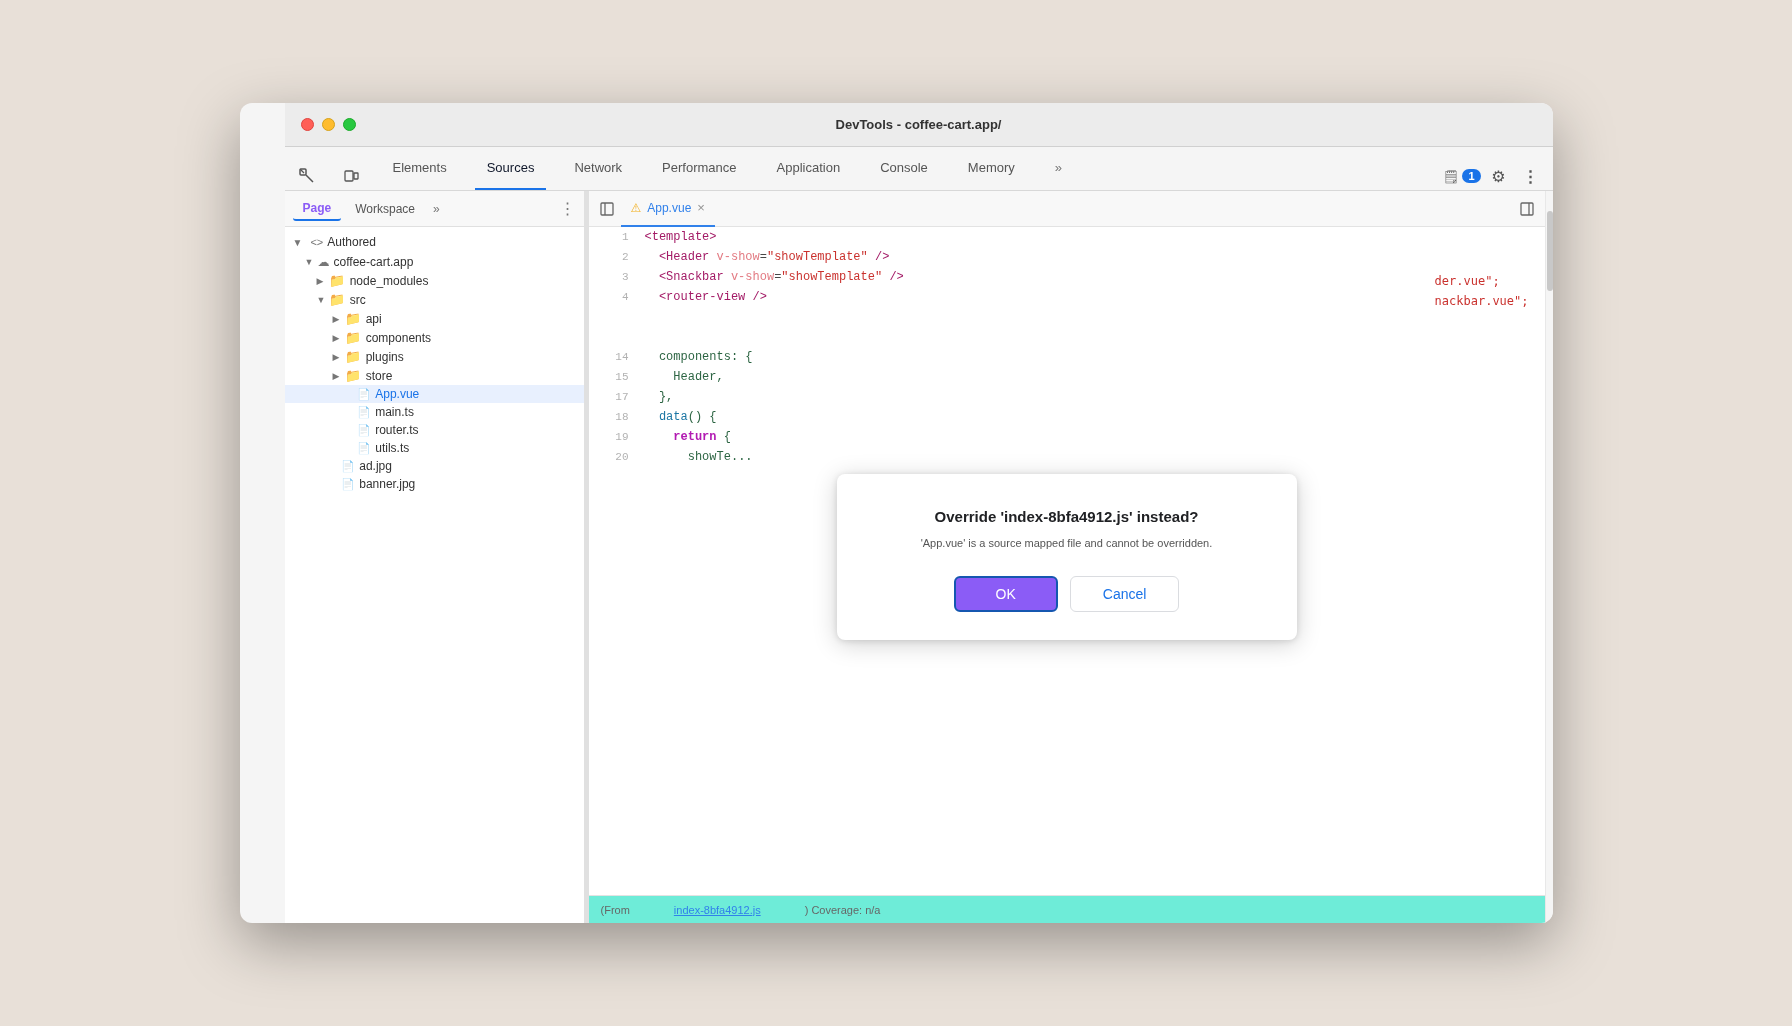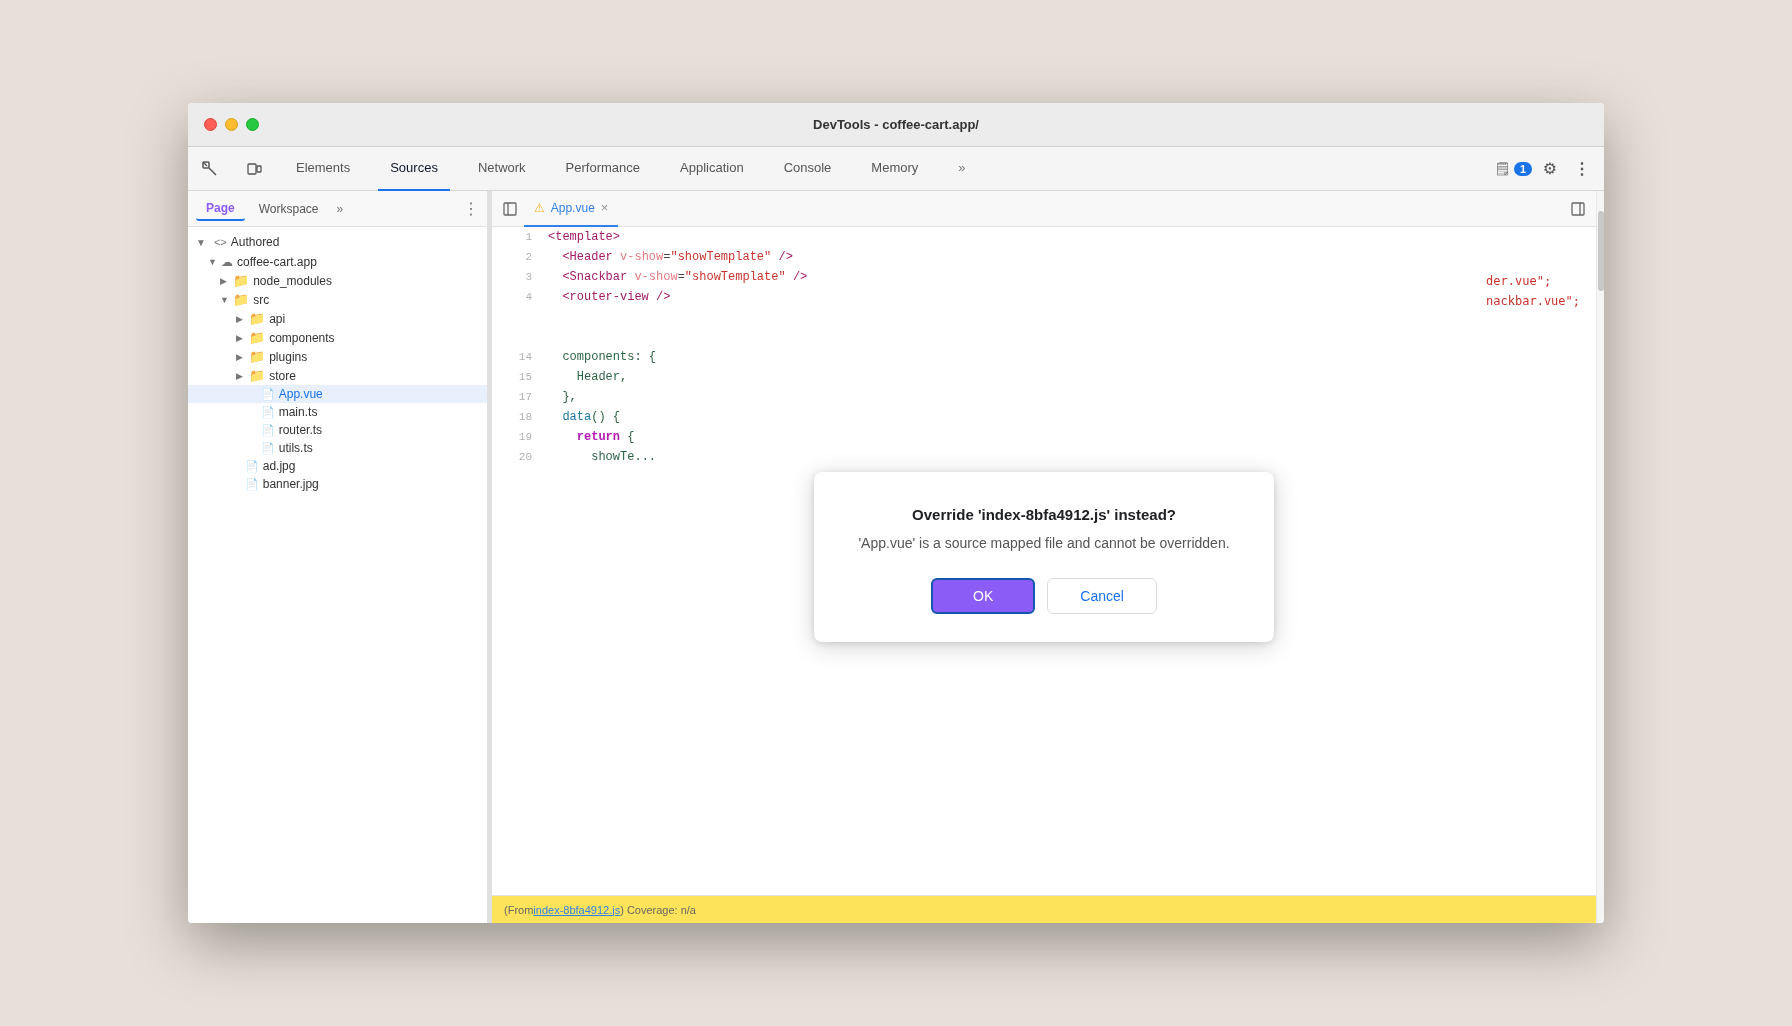--- a/index.html
+++ b/index.html
@@ -14,14 +14,15 @@
     }
 
     .window {
-      width: 1416px;
+      width: 1313px;
       height: 820px;
       background: #f5f5f5;
-      border-radius: 4px;
+      border-radius: 12px;
       box-shadow: 0 20px 60px rgba(0,0,0,0.35);
       overflow: hidden;
       display: flex;
       flex-direction: column;
+      padding-left: 45px;
     }
 
     

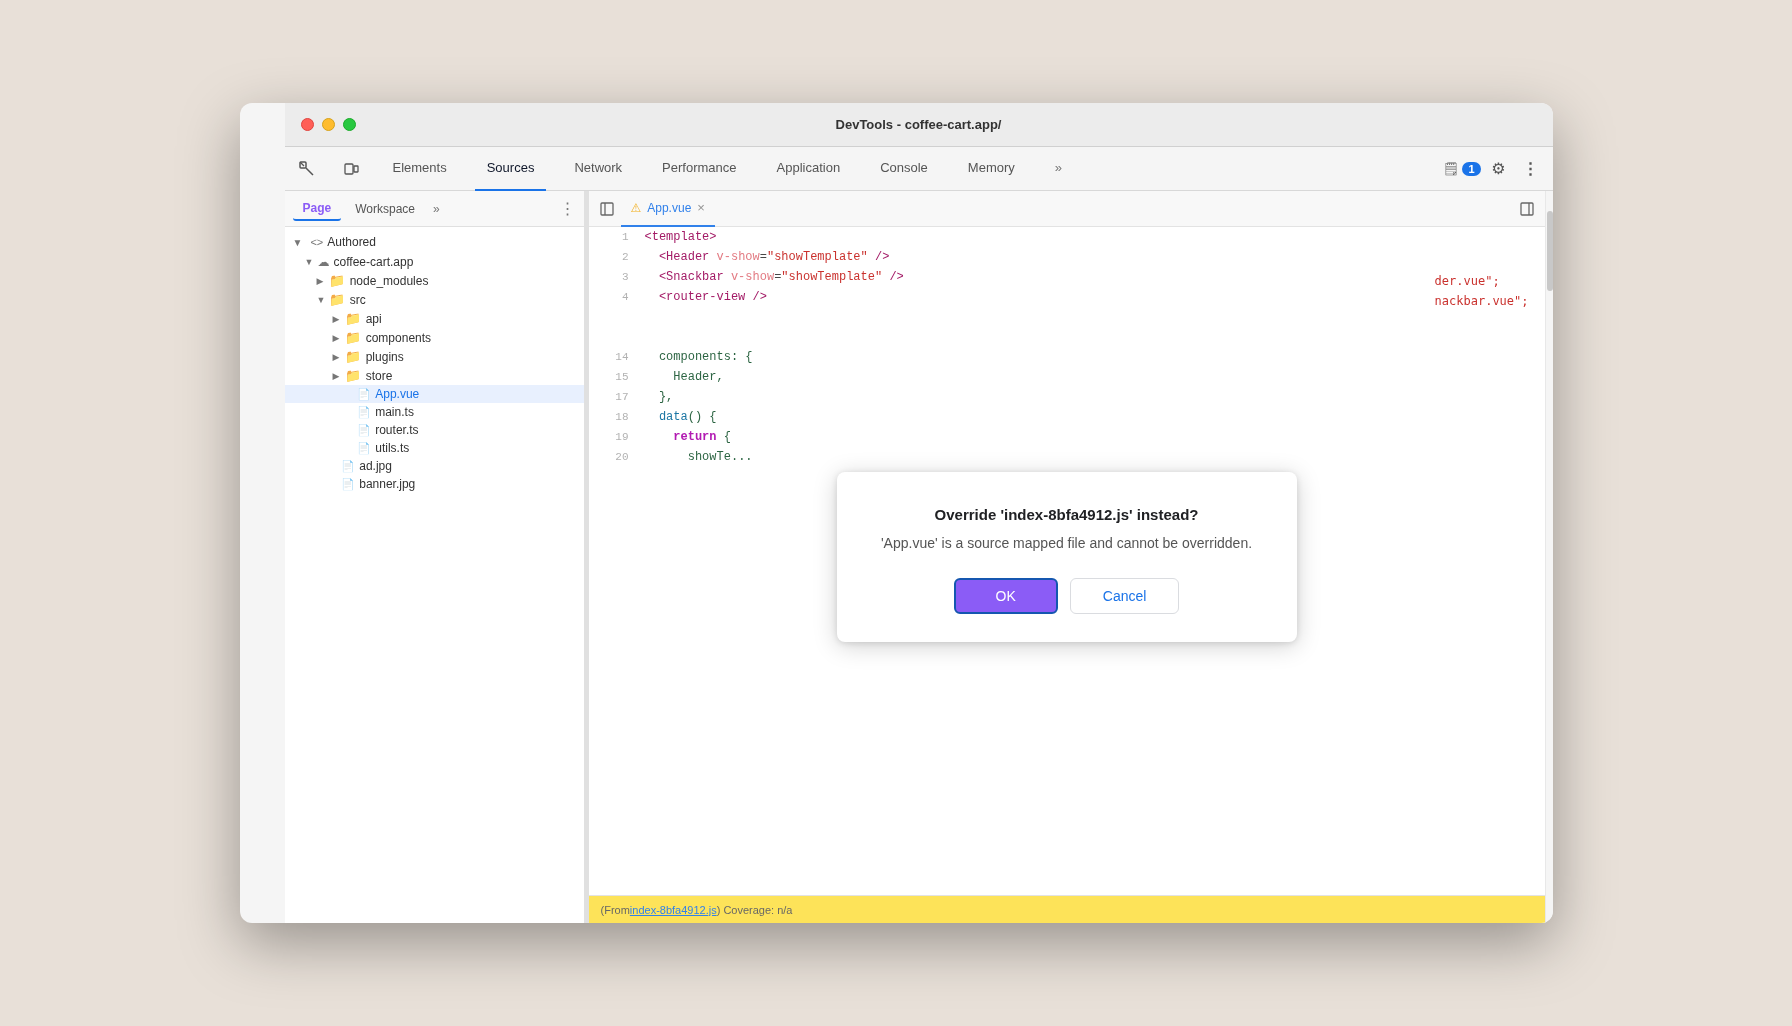--- a/index.html
+++ b/index.html
@@ -63,7 +63,7 @@
       background: #f5f5f5;
       height: 44px;
       display: flex;
-      align-items: center;
+      align-items: flex-end;
       padding: 0 8px;
       border-bottom: 1px solid #d8d8d8;
       flex-shrink: 0;

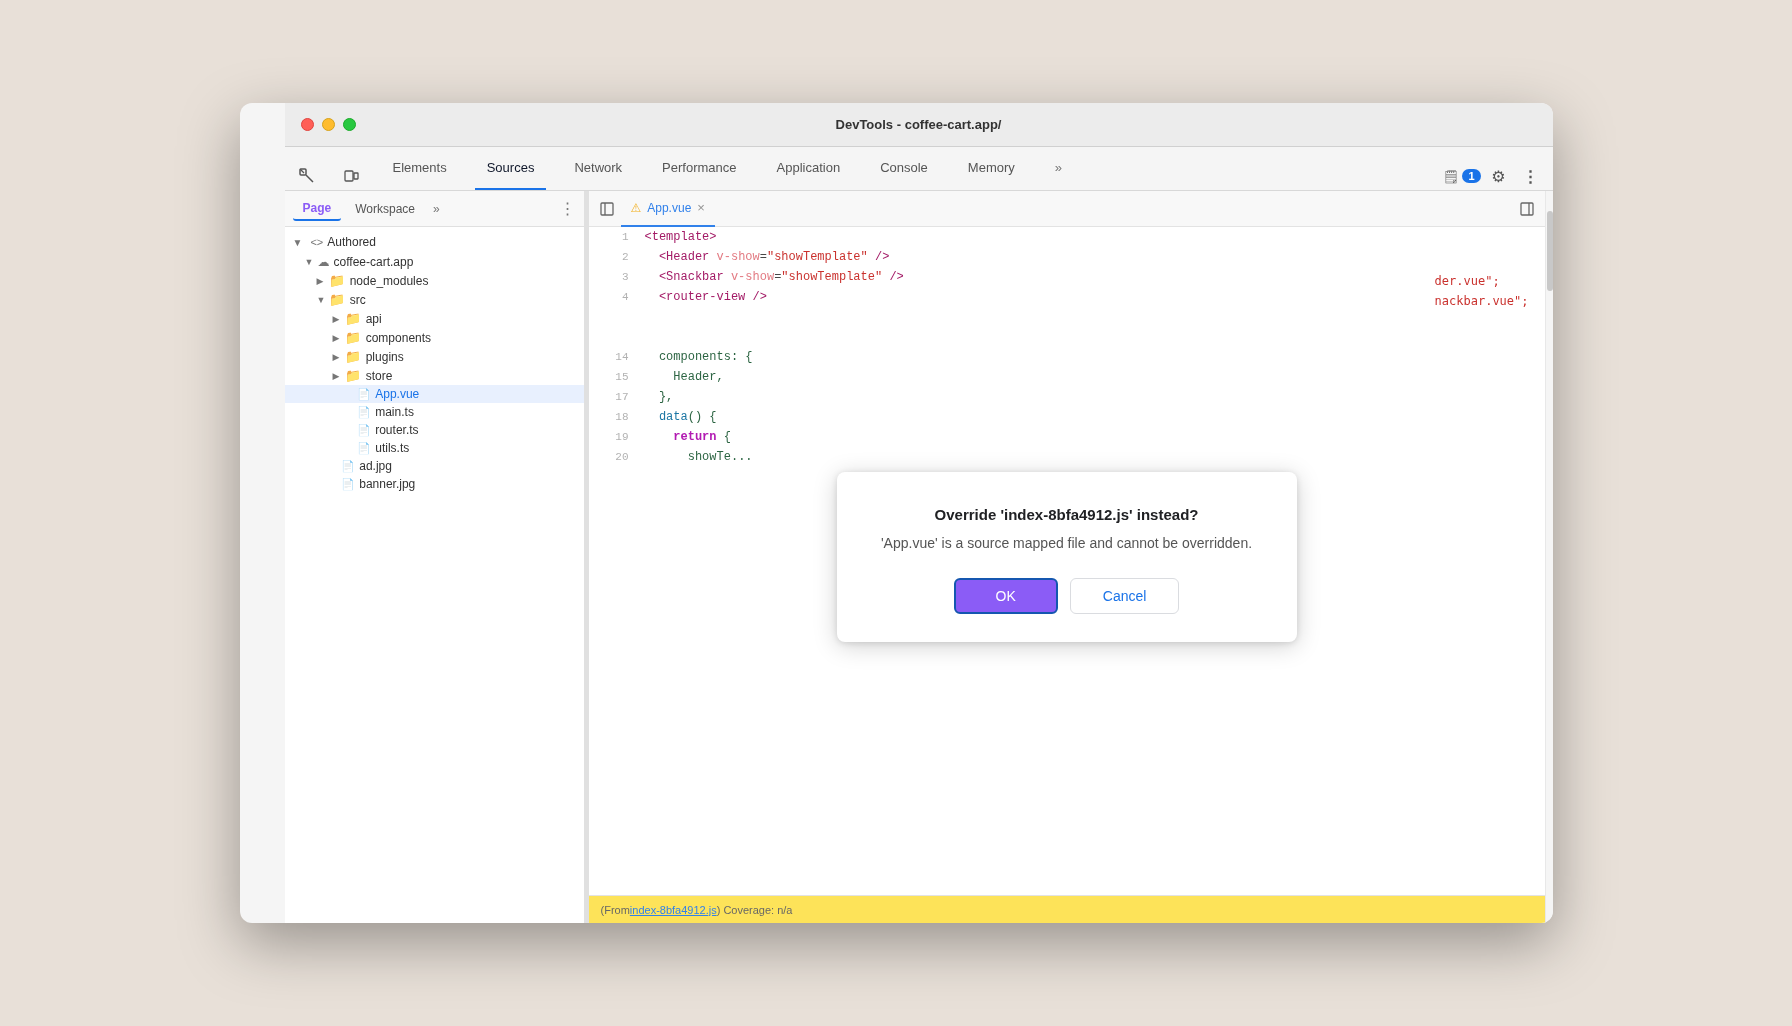--- a/index.html
+++ b/index.html
@@ -343,7 +343,7 @@
     }
 
     .dialog-body {
-      font-size: 14px;
+      font-size: 11px;
       color: #555;
       margin-bottom: 24px;
       line-height: 1.5;

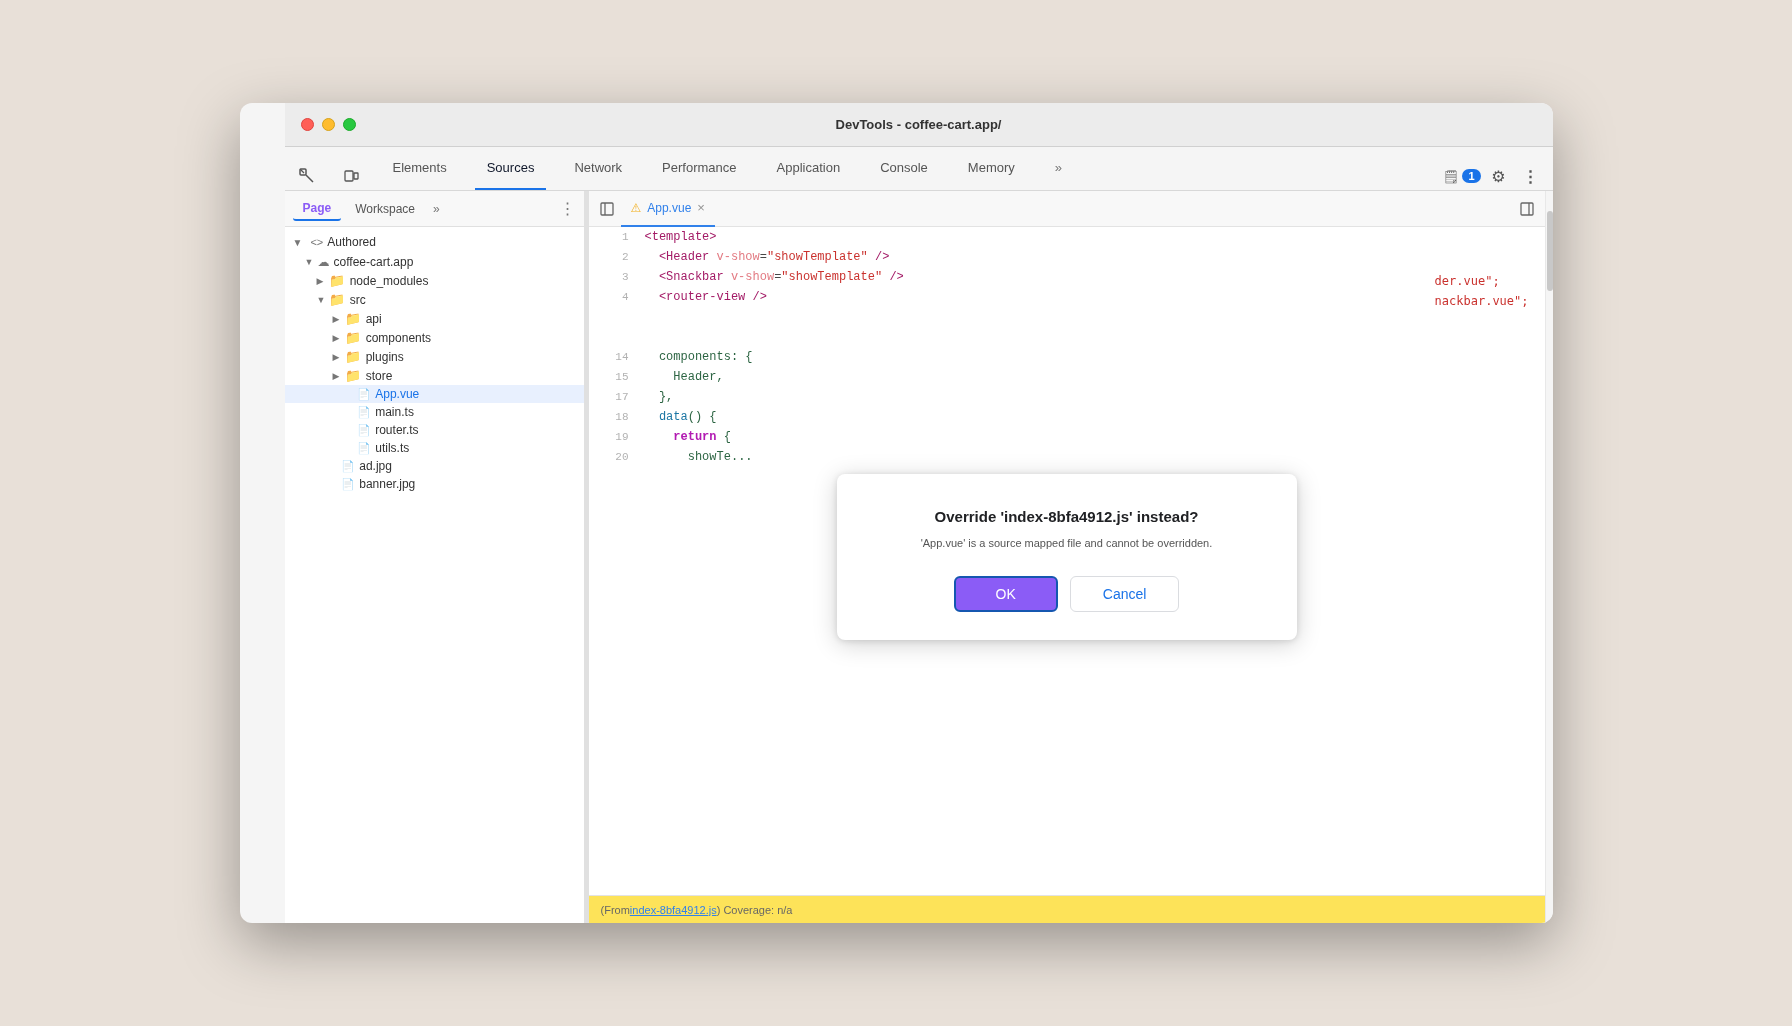--- a/index.html
+++ b/index.html
@@ -382,7 +382,7 @@
     
     .status-bar {
       height: 28px;
-      background: #fde047;
+      background: #5eead4;
       border-top: 1px solid #e0e0e0;
       display: flex;
       align-items: center;
@@ -390,6 +390,7 @@
       font-size: 11px;
       color: #555;
       flex-shrink: 0;
+      gap: 44px;
     }
 
     .status-link {

